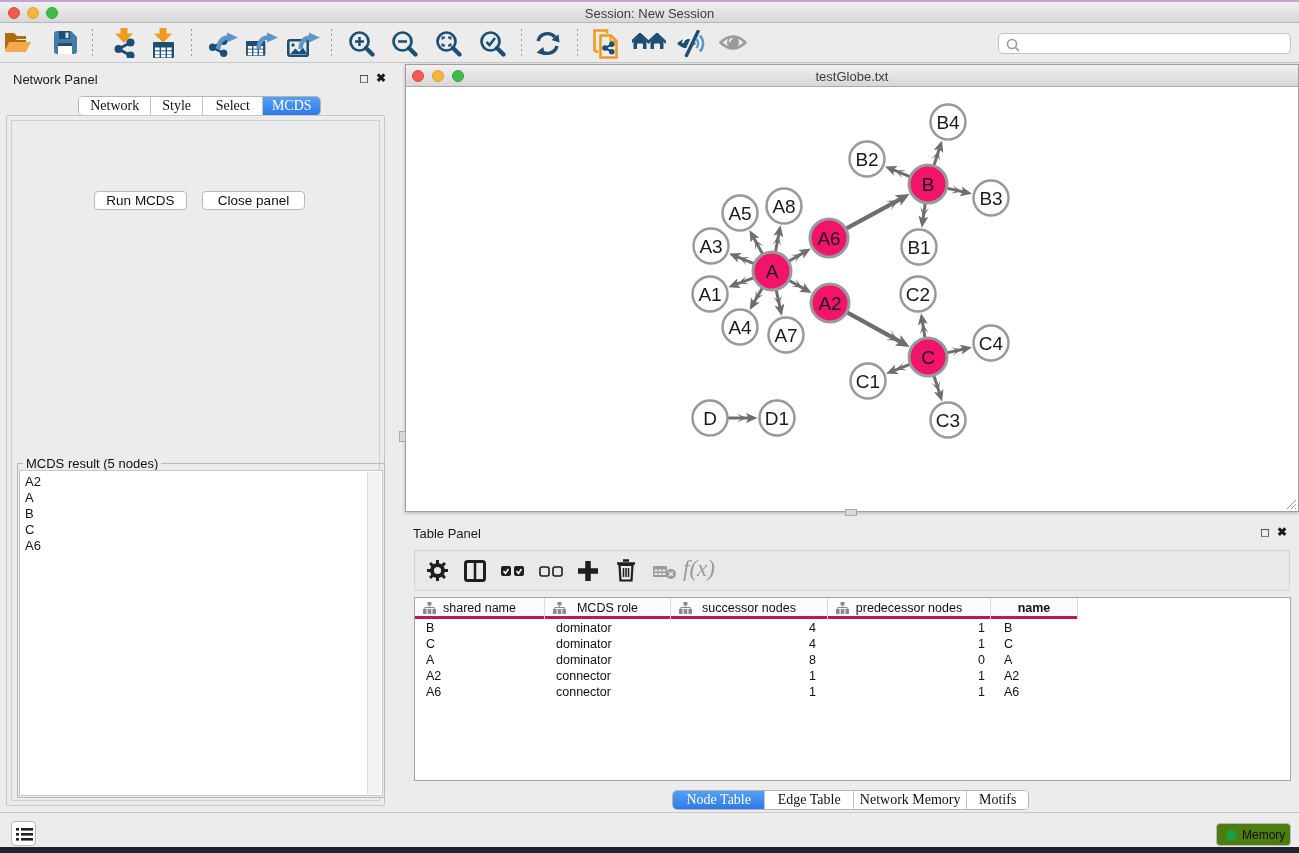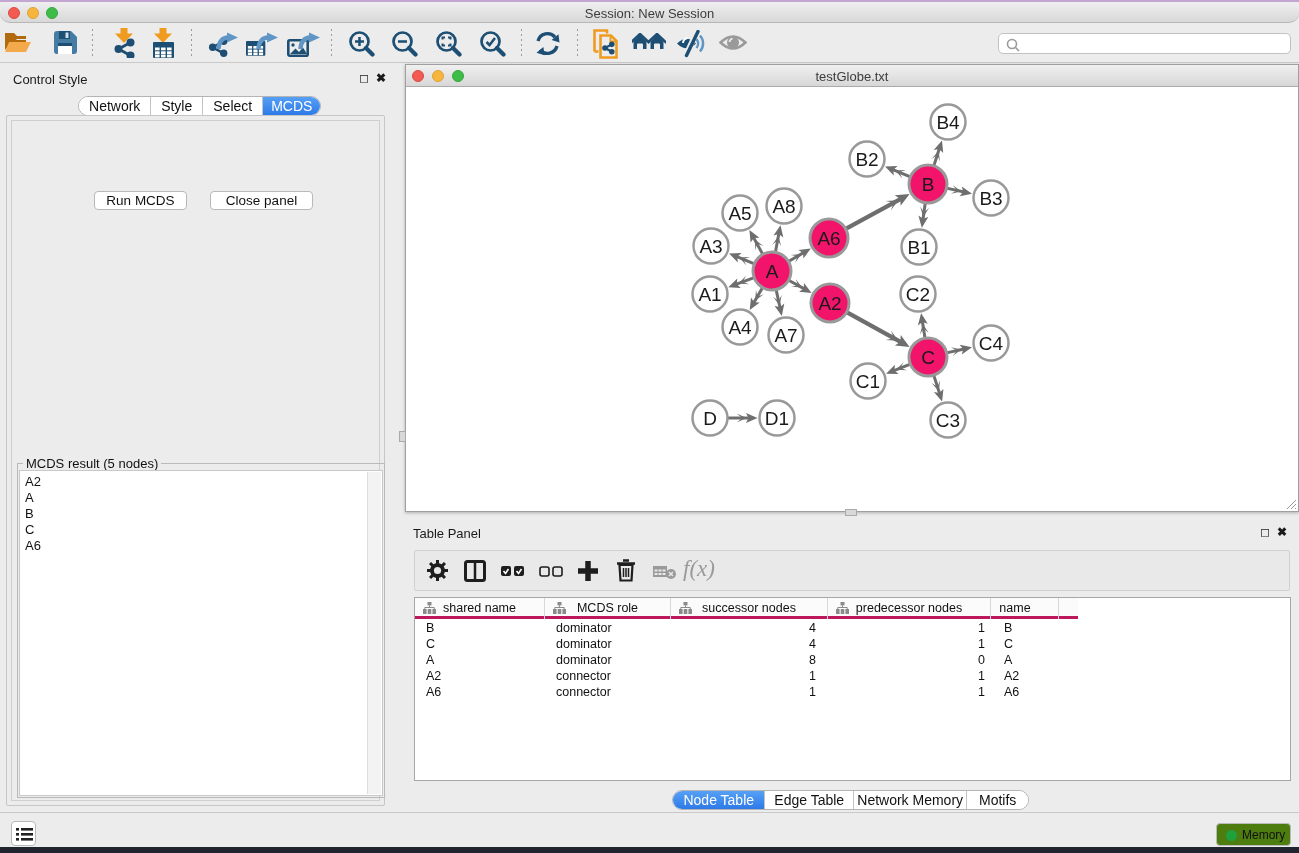--- a/index.html
+++ b/index.html
@@ -9,7 +9,7 @@
 
 #deskline { left:0; top:0; width:1299px; height:2px; background:#c3a6d2; }
 #titlebar { left:0; top:2px; width:1299px; height:21px;
-  background:linear-gradient(#efefef,#d8d8d8); border-bottom:1px solid #b7b7b7;border-radius:10px; }
+  background:linear-gradient(#efefef,#d8d8d8); border-bottom:1px solid #b7b7b7; }
 .light { position:absolute; top:5px; width:12px; height:12px; border-radius:50%; }
 #titlebar .t { position:absolute; left:0; right:0; top:4px; text-align:center;
   font-size:13px; color:#3c3c3c; }

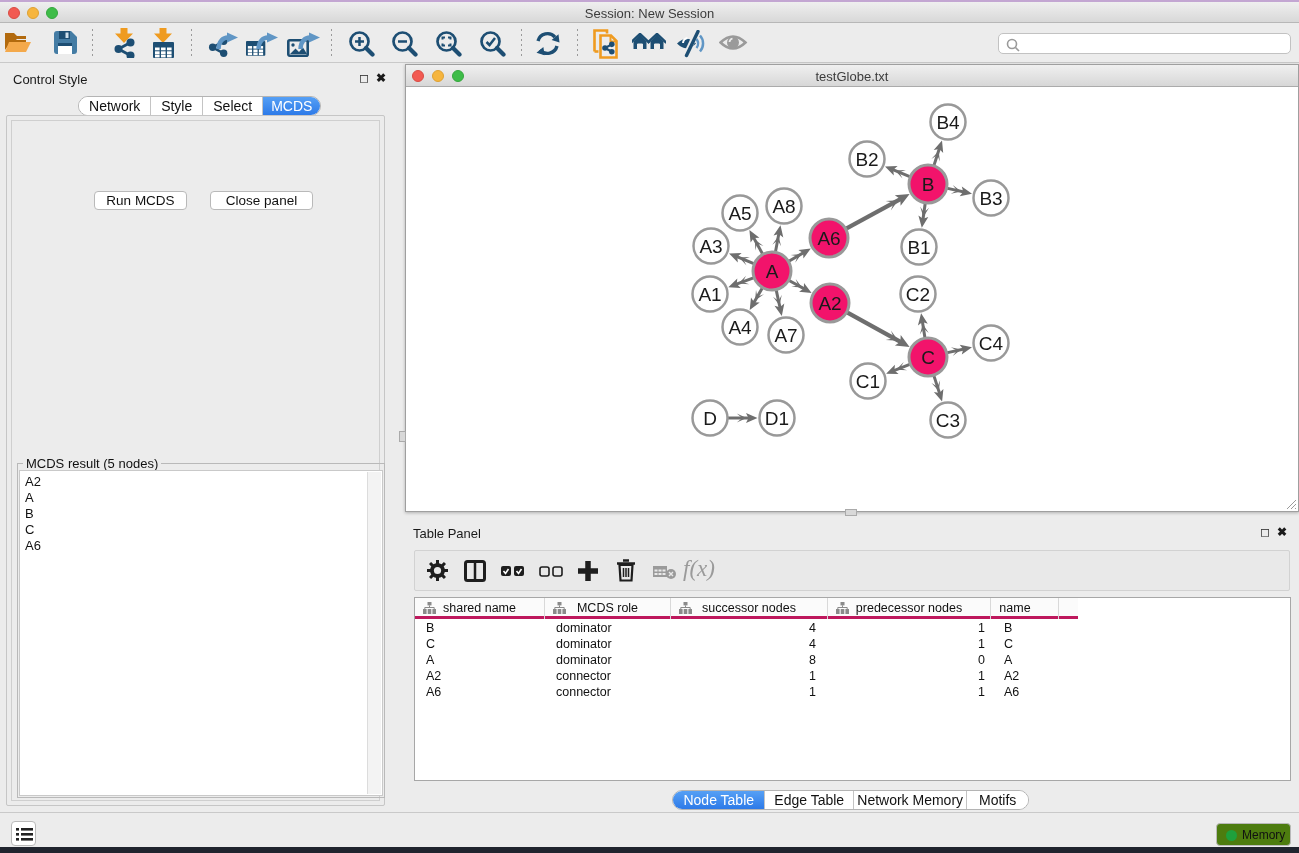--- a/index.html
+++ b/index.html
@@ -244,7 +244,7 @@
 </div>
 
 <div class="abs" id="cp">
-  <div class="hdr">Control Style</div>
+  <div class="hdr">Network Panel</div>
   <div class="winbtn" style="left:359px;top:8px;font-weight:normal;">◻</div>
   <div class="winbtn" style="left:376px;top:8px;">✖</div>
   <div class="seg" style="left:78px;top:33px;width:243px;height:20px;">

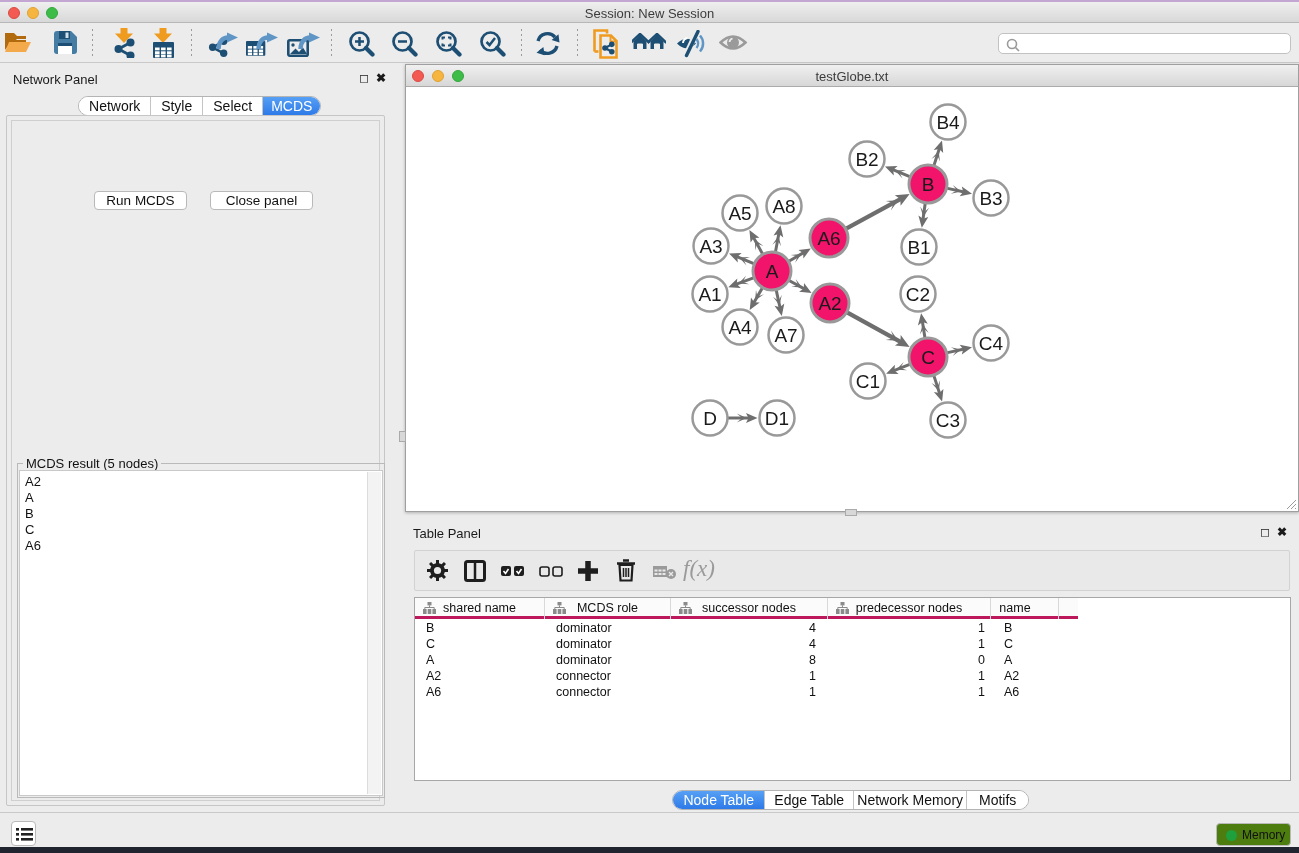--- a/index.html
+++ b/index.html
@@ -26,8 +26,8 @@
 #cp .hdr { position:absolute; left:13px; top:9px; font-size:13px; color:#1a1a1a; }
 .winbtn { position:absolute; font-size:12px; color:#1a1a1a; font-weight:bold; }
 
-.seg { position:absolute; display:flex; border:1px solid #b4b4b4; border-radius:10px;
-  overflow:hidden; background:#fff; }
+.seg { position:absolute; display:flex; border:1px solid #b4b4b4; border-radius:5px;
+  overflow:hidden; background:#fff;font-family:Liberation Serif, serif; }
 .seg .s { font-size:14px; color:#111; text-align:center; padding-top:1px;
   border-right:1px solid #c4c4c4; background:#fff; height:100%; }
 .seg .s:last-child { border-right:none; }

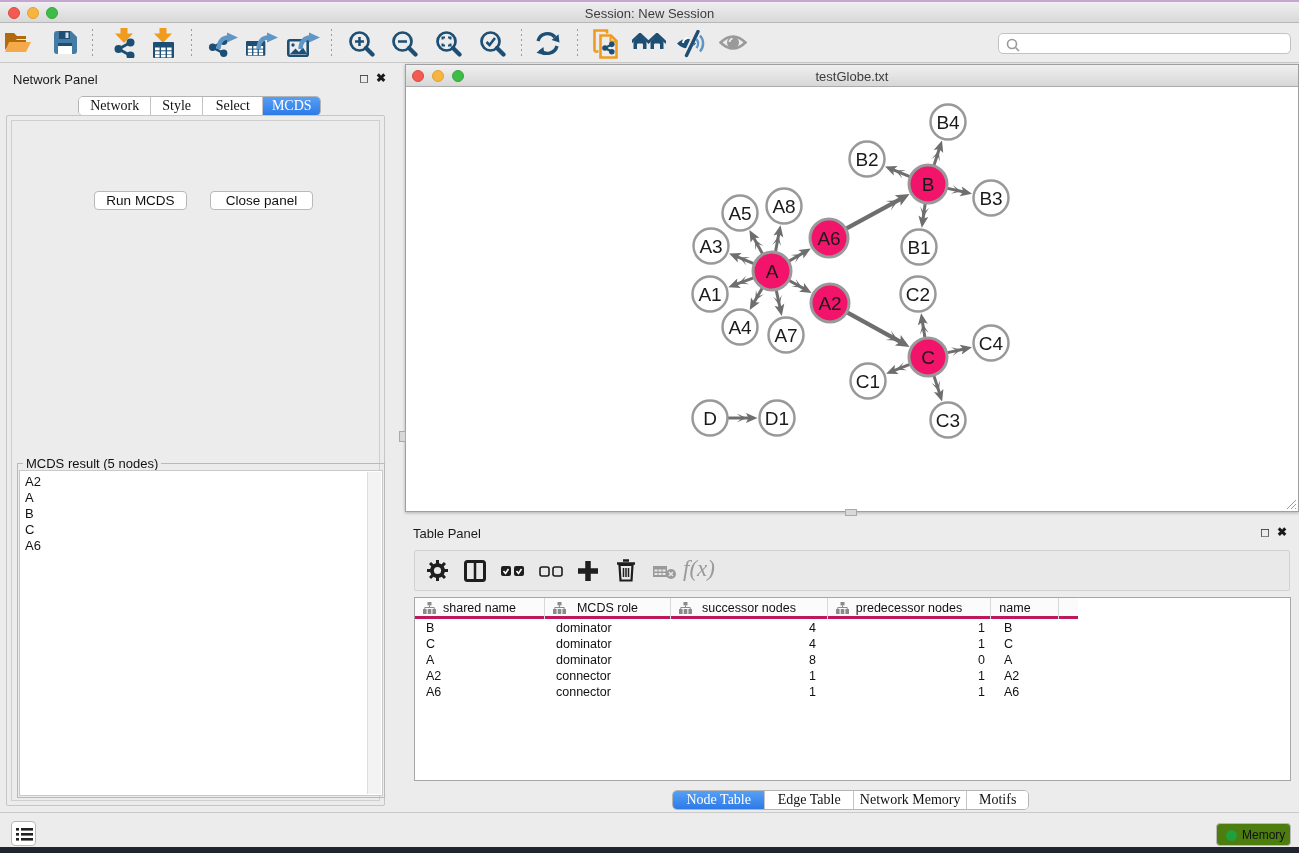--- a/index.html
+++ b/index.html
@@ -257,7 +257,7 @@
       <div class="inner"></div>
     </div>
   <div class="btn" style="left:94px;top:128px;width:93px;">Run MCDS</div>
-  <div class="btn" style="left:210px;top:128px;width:103px;">Close panel</div>
+  <div class="btn" style="left:202px;top:128px;width:103px;">Close panel</div>
   <div id="fs">
     <div class="edge"></div>
     <div class="leg">MCDS result (5 nodes)</div>

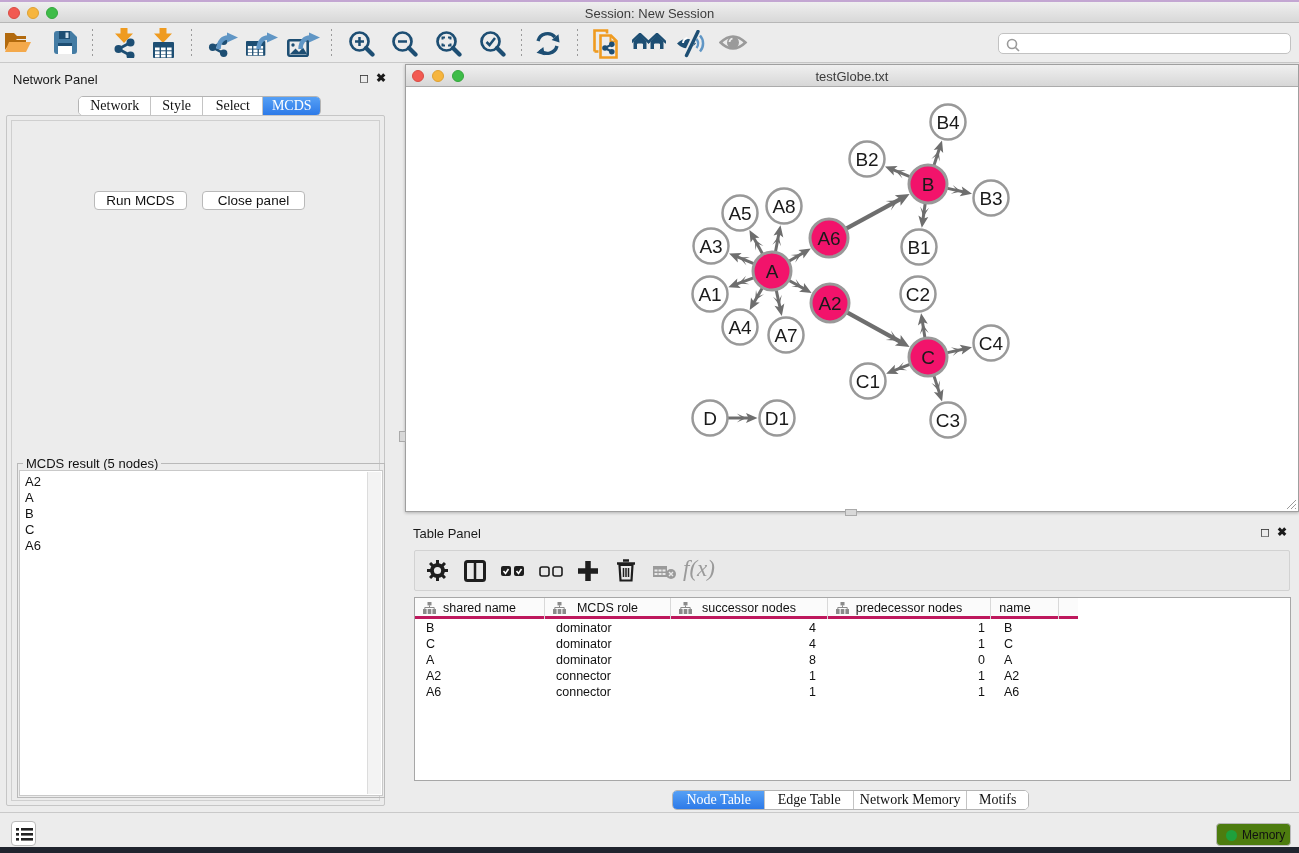--- a/index.html
+++ b/index.html
@@ -470,7 +470,7 @@
             </g>
             <path d="M6.5,3.4 V5.5 M1.8,7 V5.5 H11.2 V7" stroke="#8a8a8a" stroke-width="1" fill="none"></path>
           </svg>predecessor nodes</div>
-        <div class="hcell" style="left:557px;width:87px;">name</div>
+        <div class="hcell" style="left:576px;width:87px;font-weight:bold;">name</div>
       </div>
       <div class="cell" style="left:11px;top:22px;">B</div>
       <div class="cell" style="left:141px;top:22px;">dominator</div>

